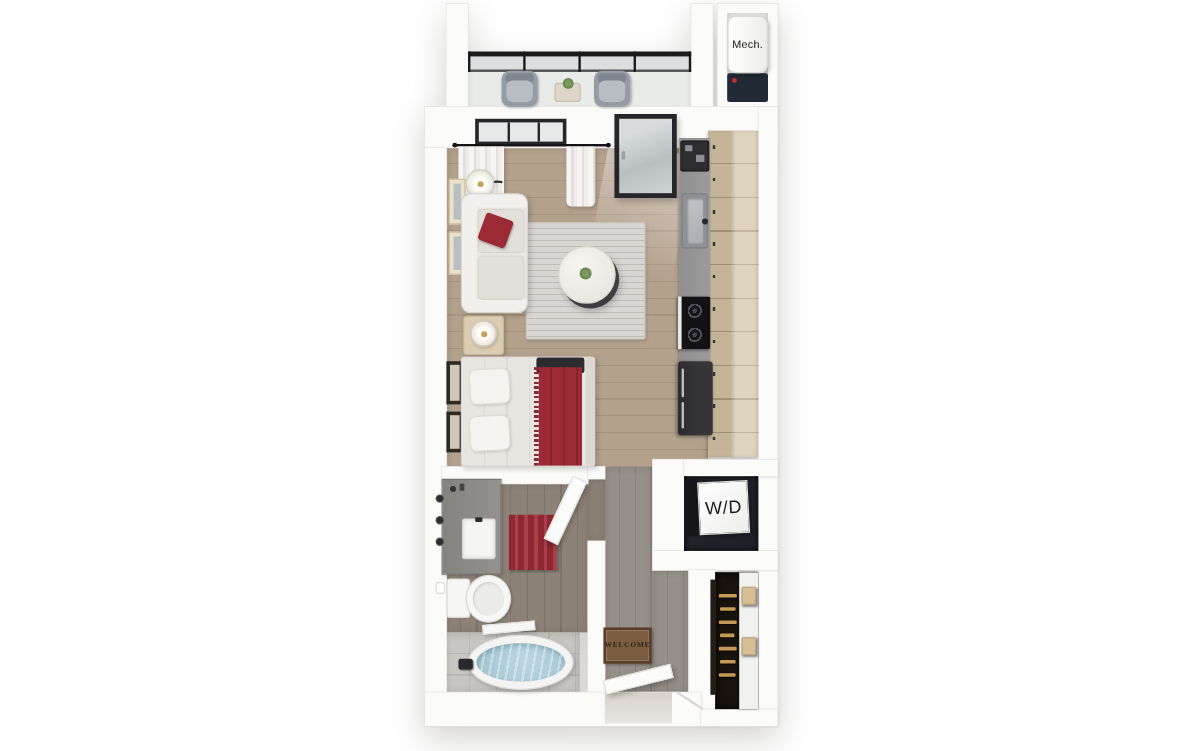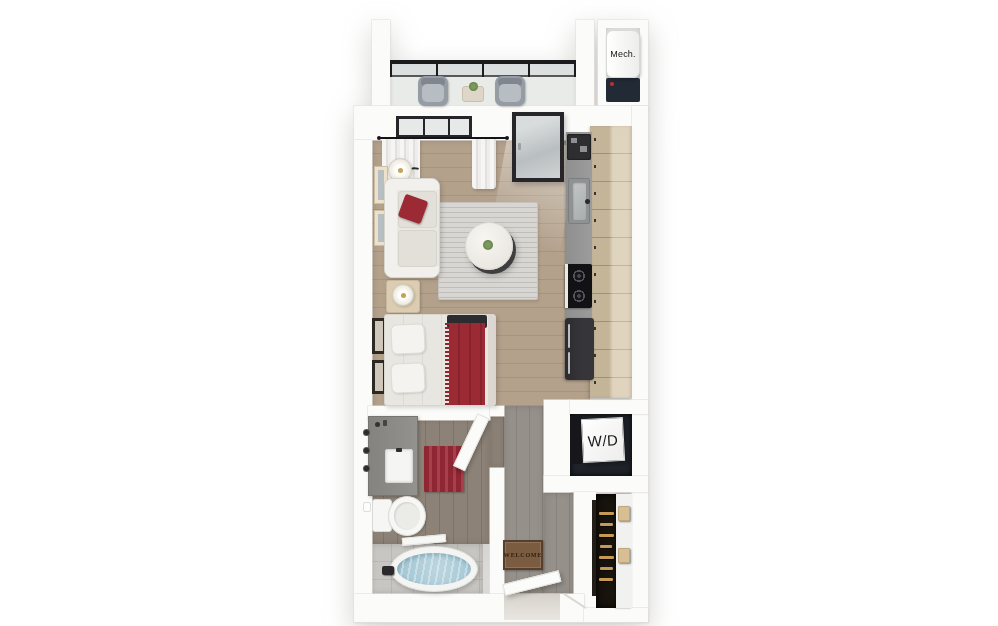--- a/index.html
+++ b/index.html
@@ -8,7 +8,7 @@
   .abs { position: absolute; }
 
   
-  .plan { position: absolute; left: 344px; top: 18px; width: 314px; height: 608px;
+  .plan { position: absolute; left: 344px; top: 1px; width: 314px; height: 608px;
           filter: drop-shadow(0 10px 14px rgba(110,105,100,0.30)); }
 
   

